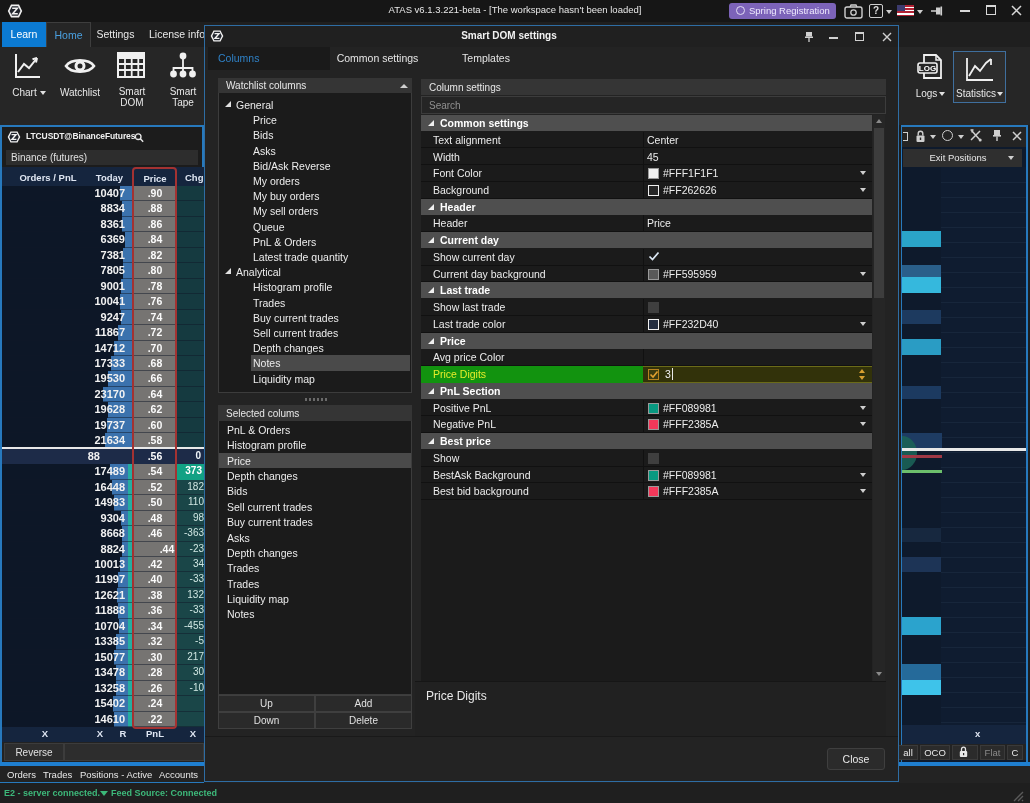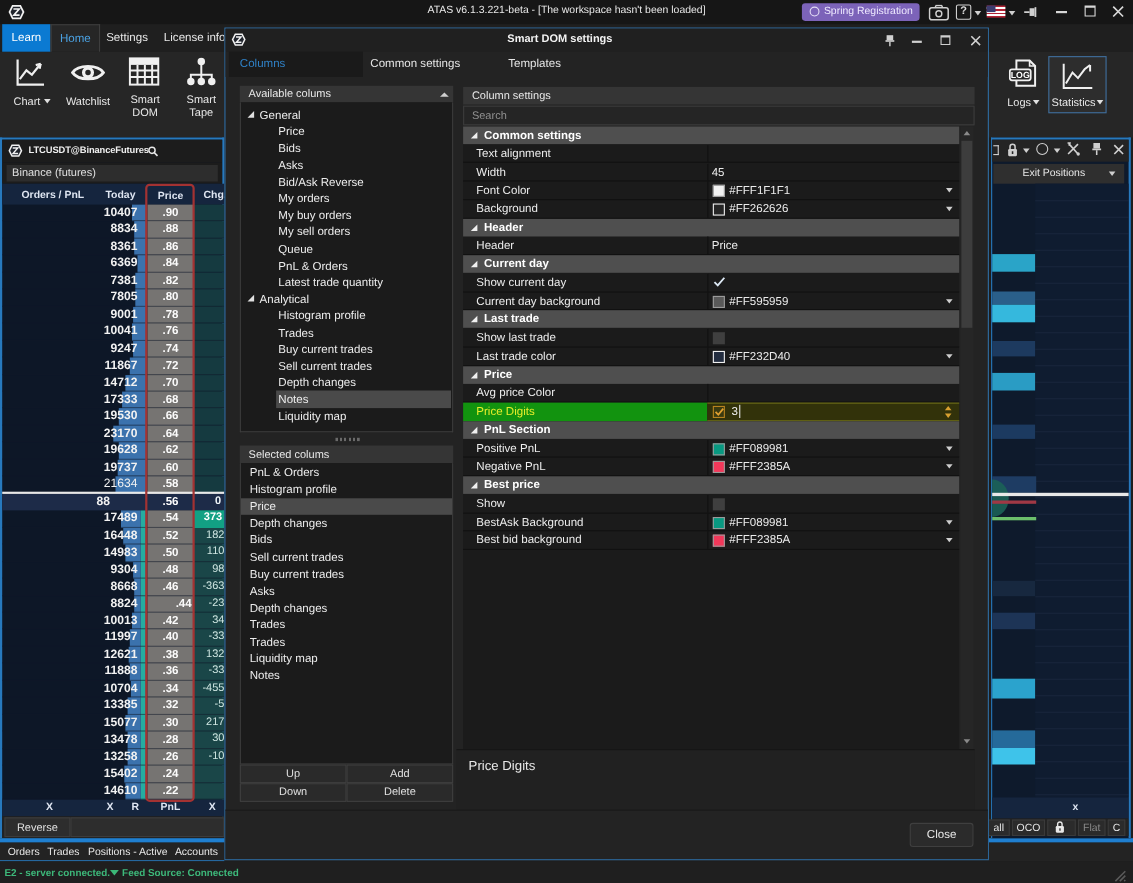--- a/index.html
+++ b/index.html
@@ -567,7 +567,7 @@
 <div class="a" style="left:330px;top:47px;width:95px;text-align:center;line-height:23px;font-size:10.5px;color:#e5e5e5;">Common settings</div>
 <div class="a" style="left:443px;top:47px;width:86px;text-align:center;line-height:23px;font-size:10.5px;color:#e5e5e5;">Templates</div>
 <div class="a" style="left:218px;top:78px;width:194px;height:15px;background:#353535;"></div>
-<div class="a" style="left:226px;top:80px;font-size:10px;color:#e8e8e8;">Available colums</div>
+<div class="a" style="left:226px;top:80px;font-size:10px;color:#e8e8e8;">Watchlist columns</div>
 <div class="a" style="left:400px;top:84px;width:0;height:0;border-left:4px solid transparent;border-right:4px solid transparent;border-bottom:4.5px solid #cfcfcf;"></div>
 <div class="a" style="left:218px;top:93px;width:194px;height:300px;background:#1b1b1b;border:1px solid #3c3c3c;border-top:none;"></div>
 <div class="a" style="left:218px;top:97.0px;width:193px;height:15.2px;">

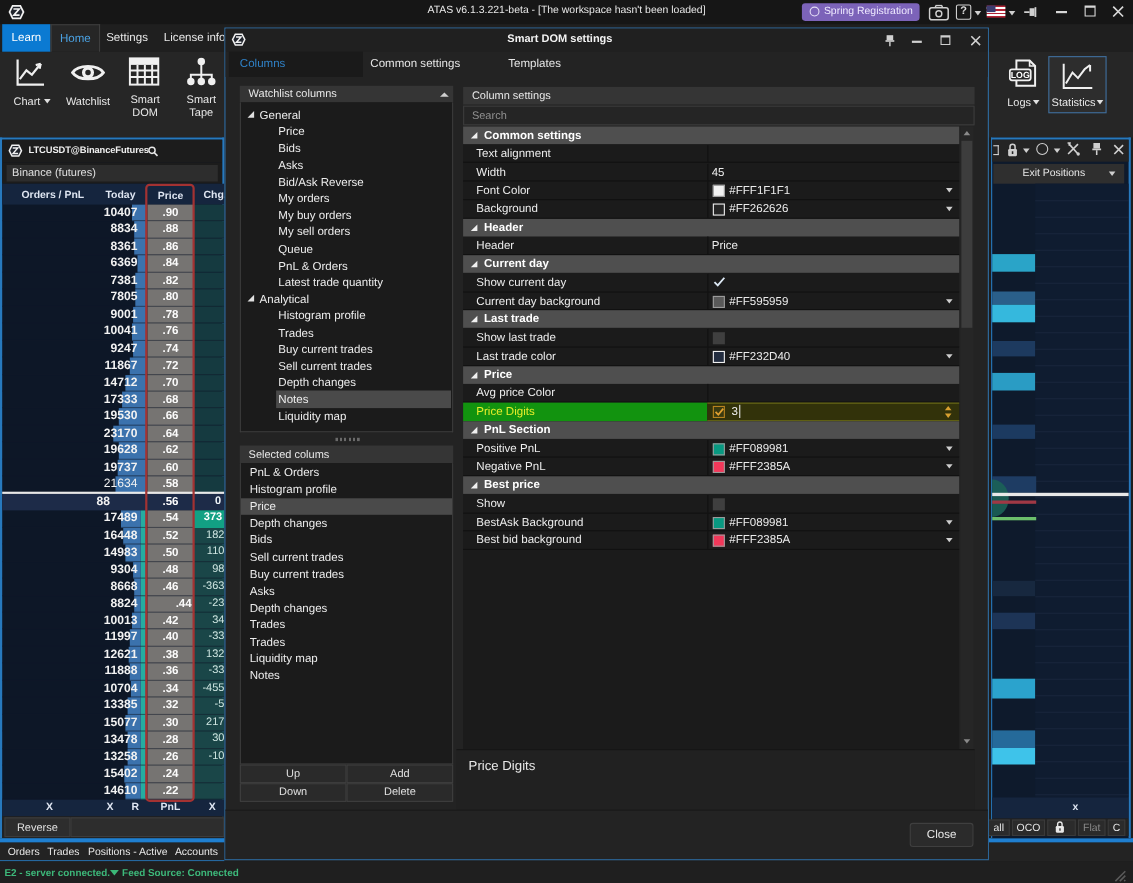--- a/index.html
+++ b/index.html
@@ -705,6 +705,9 @@
 <div class="a" style="left:421px;top:131.7px;width:451px;height:16.74px;border-bottom:1px solid #111;">
     <div class="rowlbl">Text alignment</div>
     <div class="a" style="left:222px;top:0;width:1px;height:100%;background:#111;"></div>
+    <div class="a" style="left:222px;top:0;right:0;height:100%;">
+      <div class="vplain">Center</div>
+    </div>
   </div>
 <div class="a" style="left:421px;top:148.5px;width:451px;height:16.74px;border-bottom:1px solid #111;">
     <div class="rowlbl">Width</div>

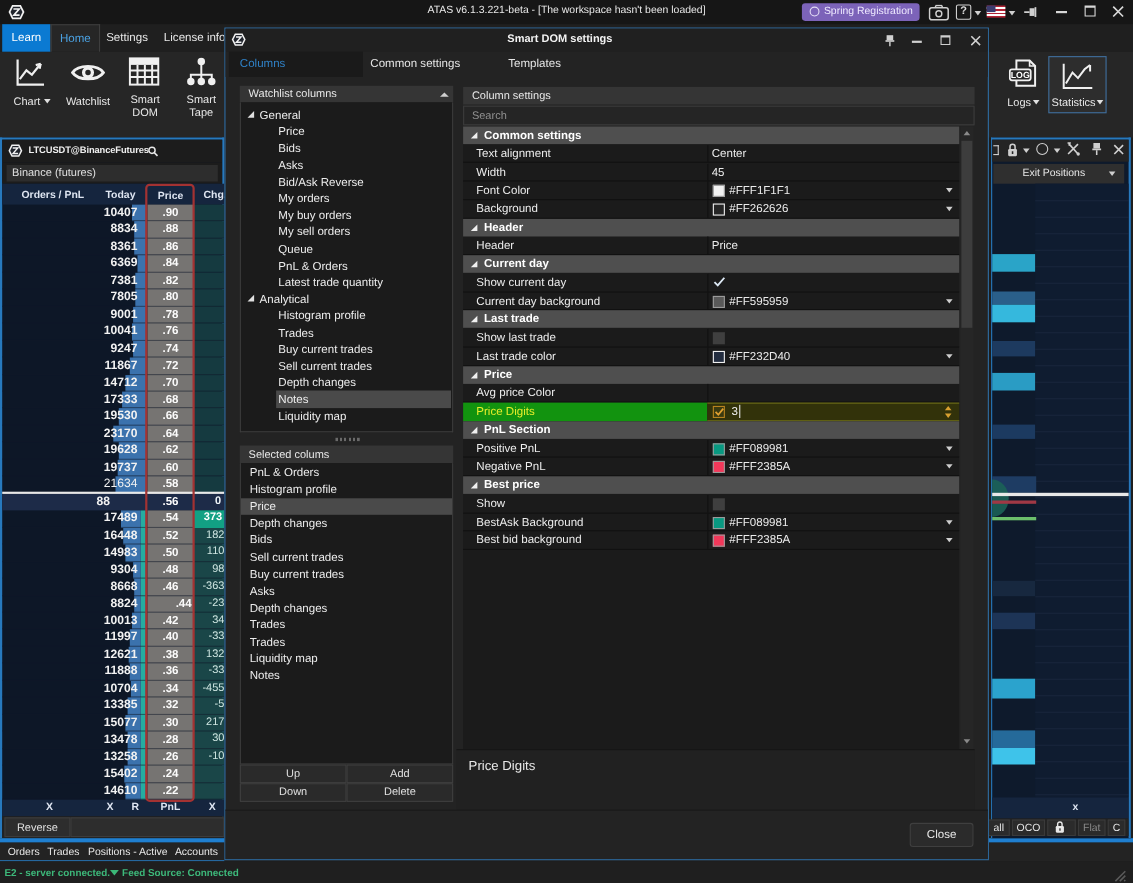--- a/index.html
+++ b/index.html
@@ -241,7 +241,7 @@
 <div class="a" style="left:2px;top:433.0px;width:202px;height:16.00px;">
     <div class="a" style="left:174px;top:0;width:28px;height:100%;background:#153a40;"></div>
     <div class="a" style="right:71px;top:0;width:28.0px;height:100%;background:#3b72ad;"></div>
-    <div class="a" style="left:0;top:1px;width:123px;text-align:right;font-size:11px;font-weight:normal;color:#f2f2f2;">21634</div>
+    <div class="a" style="left:0;top:1px;width:123px;text-align:right;font-size:11px;font-weight:bold;color:#f2f2f2;">21634</div>
     <div class="a" style="left:132px;top:0;width:42px;height:100%;background:#767472;"></div>
     <div class="a" style="left:132px;top:1px;width:42px;text-align:center;font-size:10.5px;font-weight:bold;color:#fbfbfb;">.58</div>
     <div class="a" style="left:0;bottom:0;width:100%;height:1px;background:rgba(16,24,40,0.5);"></div>

